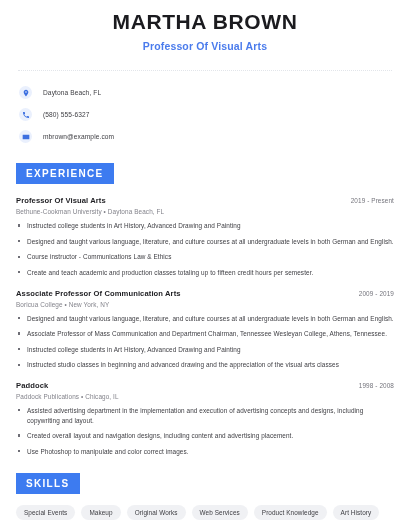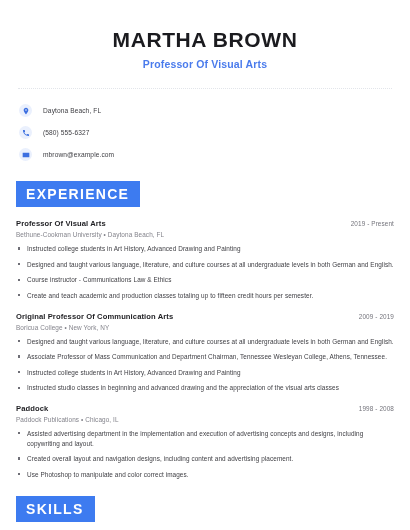--- a/index.html
+++ b/index.html
@@ -13,7 +13,7 @@
   .page { width:410px; height:530px; padding:0 16px; position:relative; }
 
   
-  .header { padding-top:28px; text-align:center; }
+  .header { padding-top:10px; text-align:center; }
   .name {
     font-size:21px; font-weight:bold; letter-spacing:0.6px;
     color:#1b1b1f; line-height:1.15;

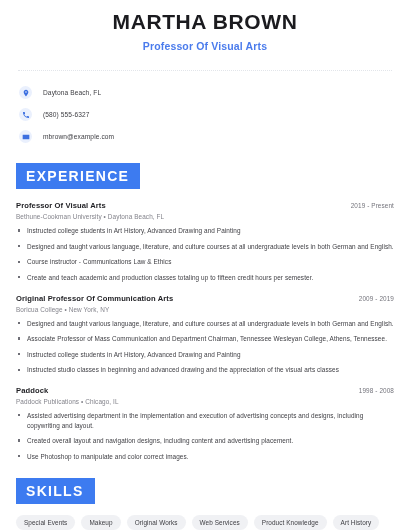--- a/index.html
+++ b/index.html
@@ -42,7 +42,7 @@
   .section { margin-top:17px; }
   .section-tag {
     display:inline-block; background:#3d7bf0; color:#fff;
-    font-size:14px; font-weight:bold; letter-spacing:1.3px;
+    font-size:10px; font-weight:bold; letter-spacing:1.3px;
     padding:5px 11px 5px 10px;
   }
 

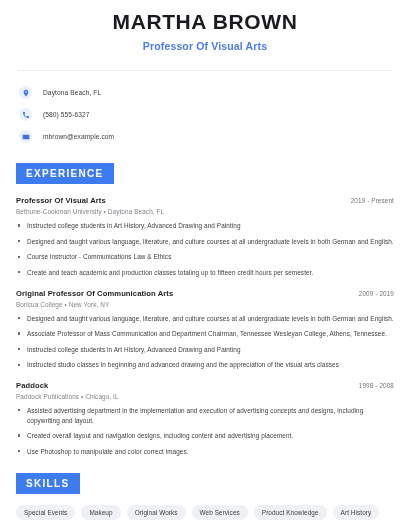--- a/index.html
+++ b/index.html
@@ -130,7 +130,7 @@
 
       <div class="job">
         <div class="job-head">
-          <div class="job-title">Original Professor Of Communication Arts</div>
+          <div class="job-title">Associate Professor Of Communication Arts</div>
           <div class="job-dates">2009 - 2019</div>
         </div>
         <div class="job-meta">Boricua College  •  New York, NY</div>

